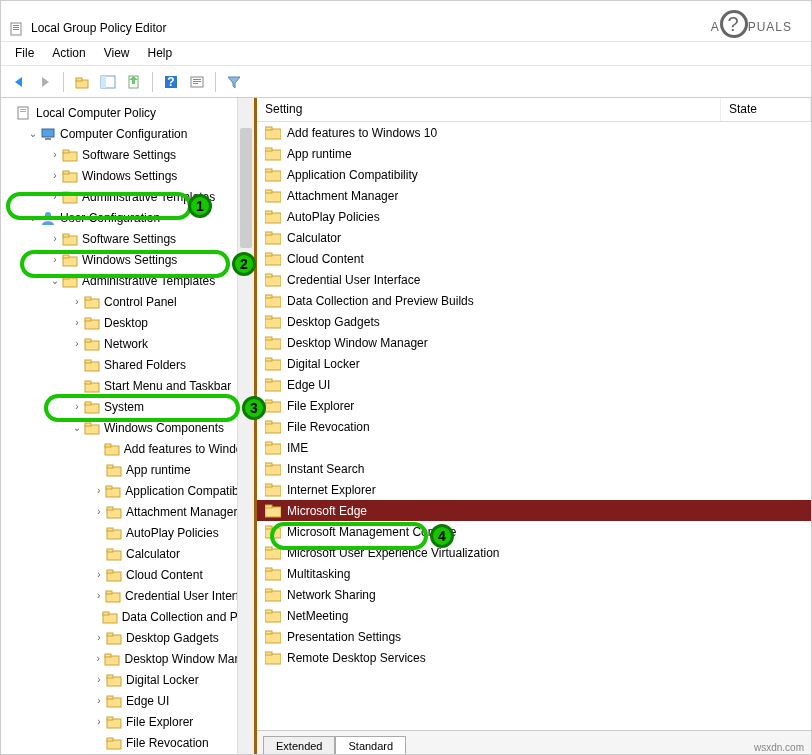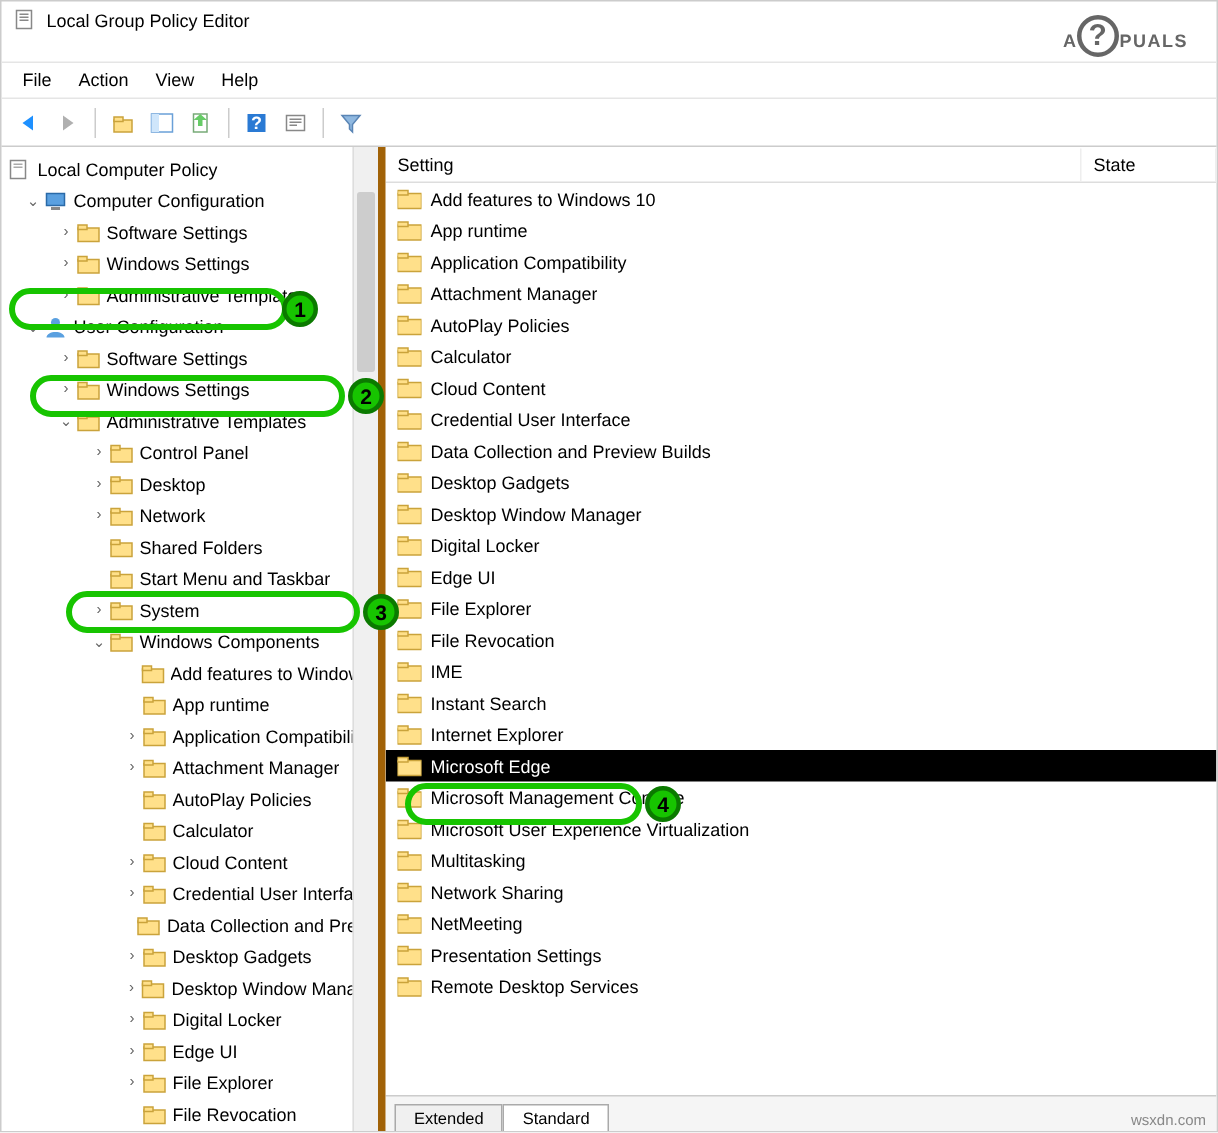--- a/index.html
+++ b/index.html
@@ -5,7 +5,7 @@
   * { box-sizing: border-box; margin: 0; padding: 0; font-family: "Segoe UI", Tahoma, sans-serif; font-size: 12px; }
   body { background: #fff; width: 812px; height: 755px; overflow: hidden; position: relative; }
   .window { width: 812px; height: 755px; border: 1px solid #ccc; display: flex; flex-direction: column; background: #fff; }
-  .titlebar { display: flex; align-items: flex-end; padding: 20px 8px; border-bottom: 1px solid #e5e5e5; height: 30px; }
+  .titlebar { display: flex; align-items: flex-start; padding: 20px 8px; border-bottom: 1px solid #e5e5e5; height: 30px; }
   .titlebar .icon-slot { margin-right: 6px; }
   .menubar { display: flex; gap: 2px; padding: 2px 6px; border-bottom: 1px solid #e5e5e5; height: 24px; }
   .menu-item { padding: 2px 8px; cursor: default; }

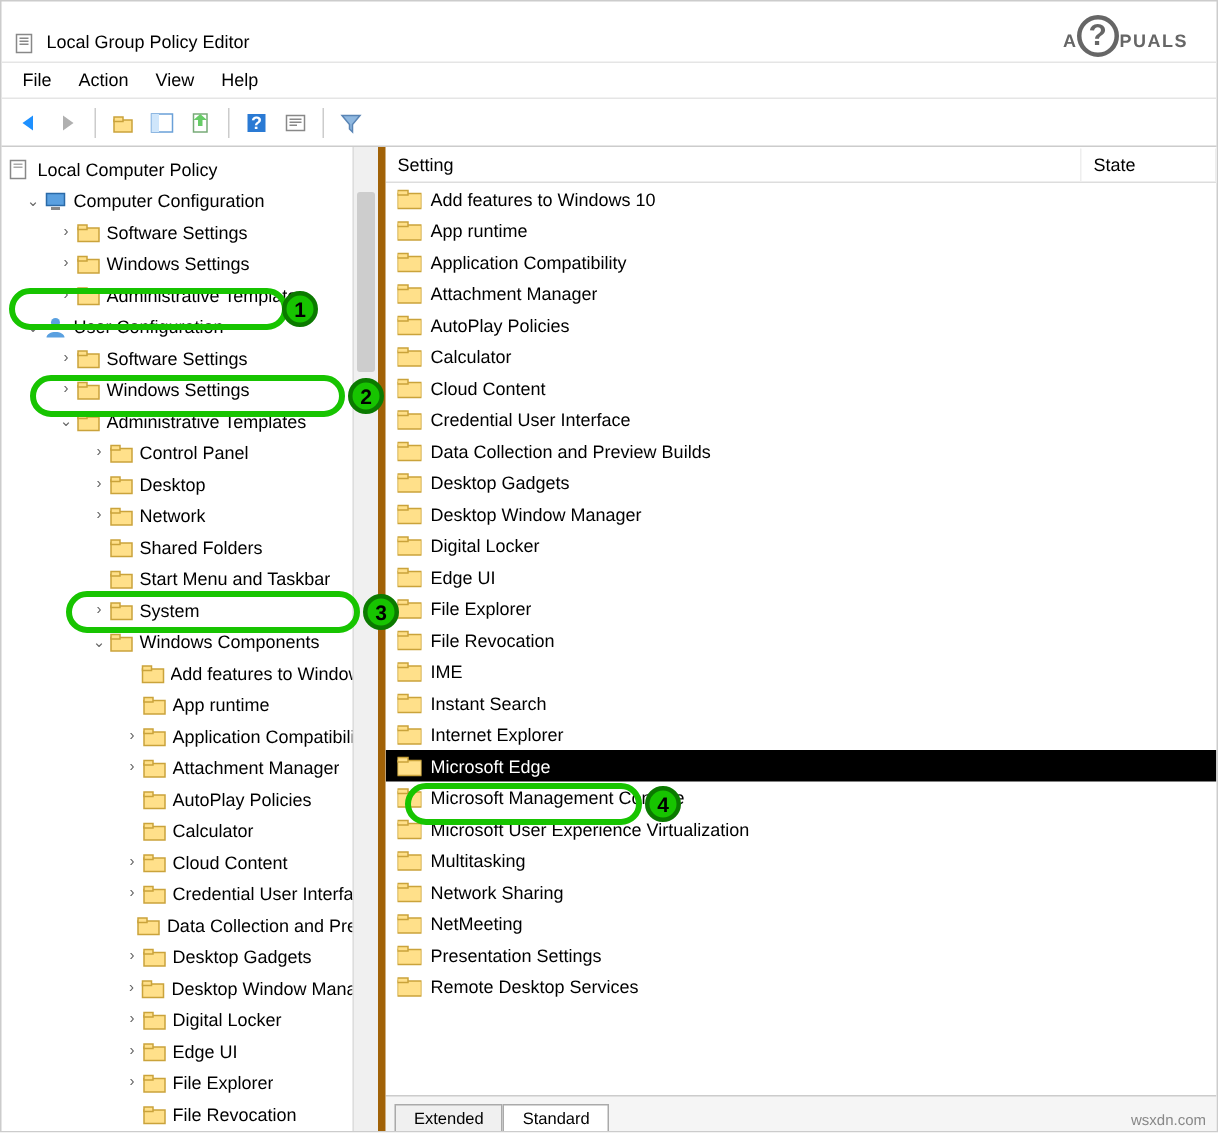--- a/index.html
+++ b/index.html
@@ -35,7 +35,7 @@
   .annot { position: absolute; border: 4px solid #17c400; border-radius: 14px; pointer-events: none; z-index: 50; }
   .annot-badge { position: absolute; width: 24px; height: 24px; border-radius: 50%; background: #17c400; border: 3px solid #0b7a00; color: #000; font-weight: bold; font-family: Arial, sans-serif; font-size: 14px; display: flex; align-items: center; justify-content: center; z-index: 51; }
   
-  .watermark { position: absolute; top: 6px; right: 20px; font-size: 28px; font-weight: 700; color: #666; letter-spacing: 1px; z-index: 40; font-family: Arial, sans-serif; }
+  .watermark { position: absolute; top: 6px; right: 20px; font-size: 28px; font-weight: 400; color: #666; letter-spacing: 1px; z-index: 40; font-family: Arial, sans-serif; }
   .watermark .circle { display: inline-block; width: 28px; height: 28px; border: 3px solid #666; border-radius: 50%; text-align: center; line-height: 22px; font-size: 20px; vertical-align: middle; }
   .src { position: absolute; bottom: 2px; right: 8px; font-size: 10px; color: #888; z-index: 60; }
   svg { display: block; }

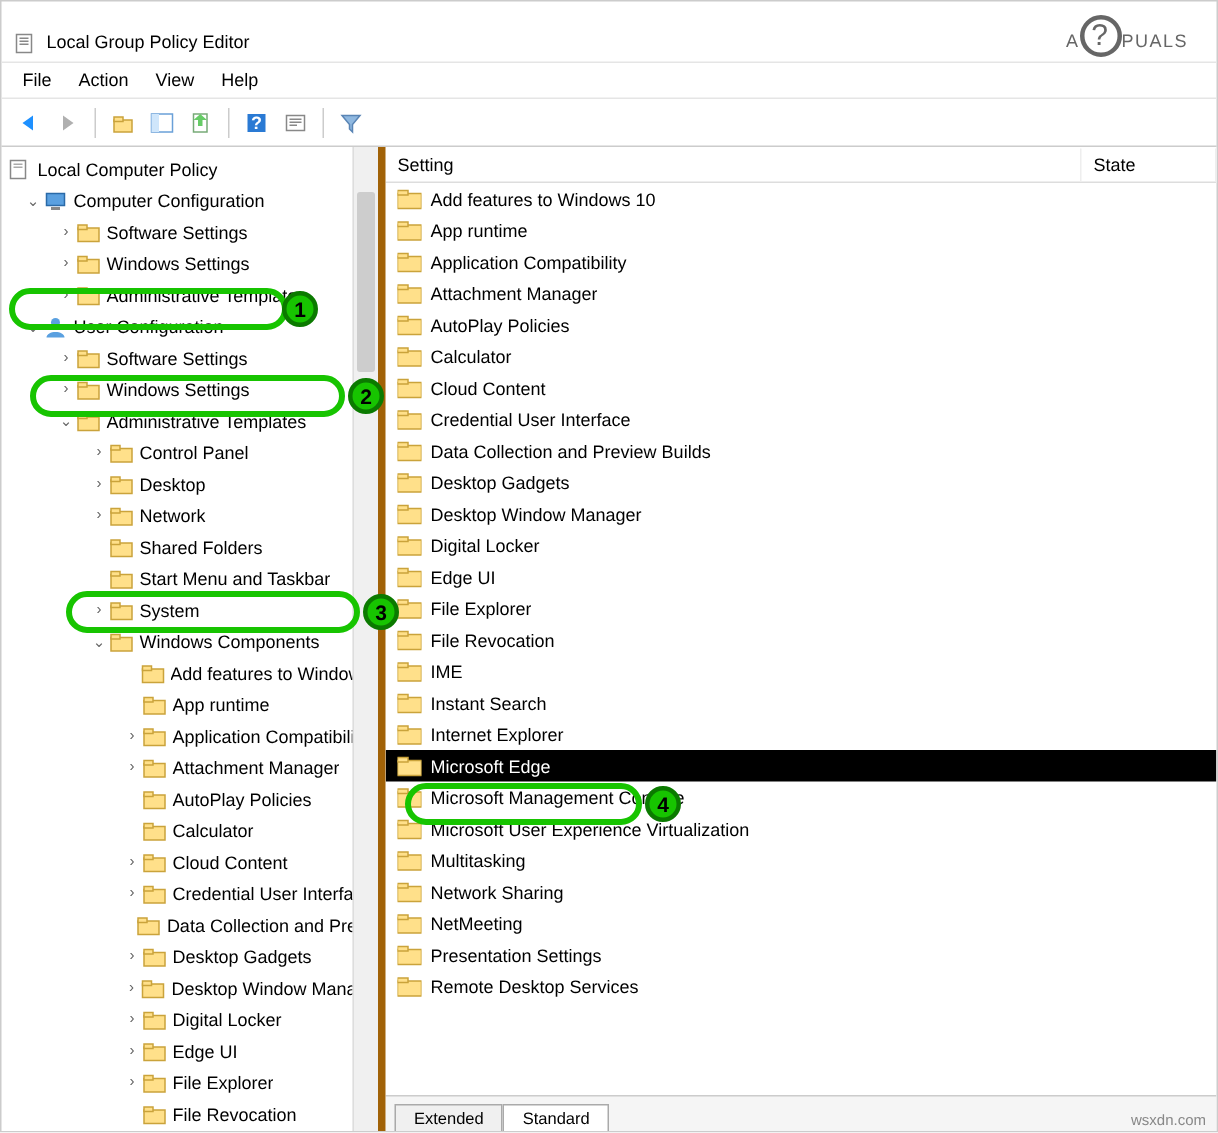--- a/index.html
+++ b/index.html
@@ -13,7 +13,7 @@
   .tb-btn { width: 24px; height: 22px; display: flex; align-items: center; justify-content: center; border: 1px solid transparent; }
   .sep { width: 1px; height: 20px; background: #ccc; margin: 0 4px; }
   .content { flex: 1; display: flex; overflow: hidden; }
-  .tree-pane { width: 256px; border-right: 5px solid #a16207; position: relative; overflow: hidden; }
+  .tree-pane { width: 256px; border-right: 3px solid #a16207; position: relative; overflow: hidden; padding-left: 11px; }
   .tree { padding: 4px 0; overflow: hidden; height: 100%; }
   .tree-row { display: flex; align-items: center; height: 21px; white-space: nowrap; padding-right: 4px; }
   .expander { width: 14px; text-align: center; color: #666; font-size: 10px; user-select: none; }

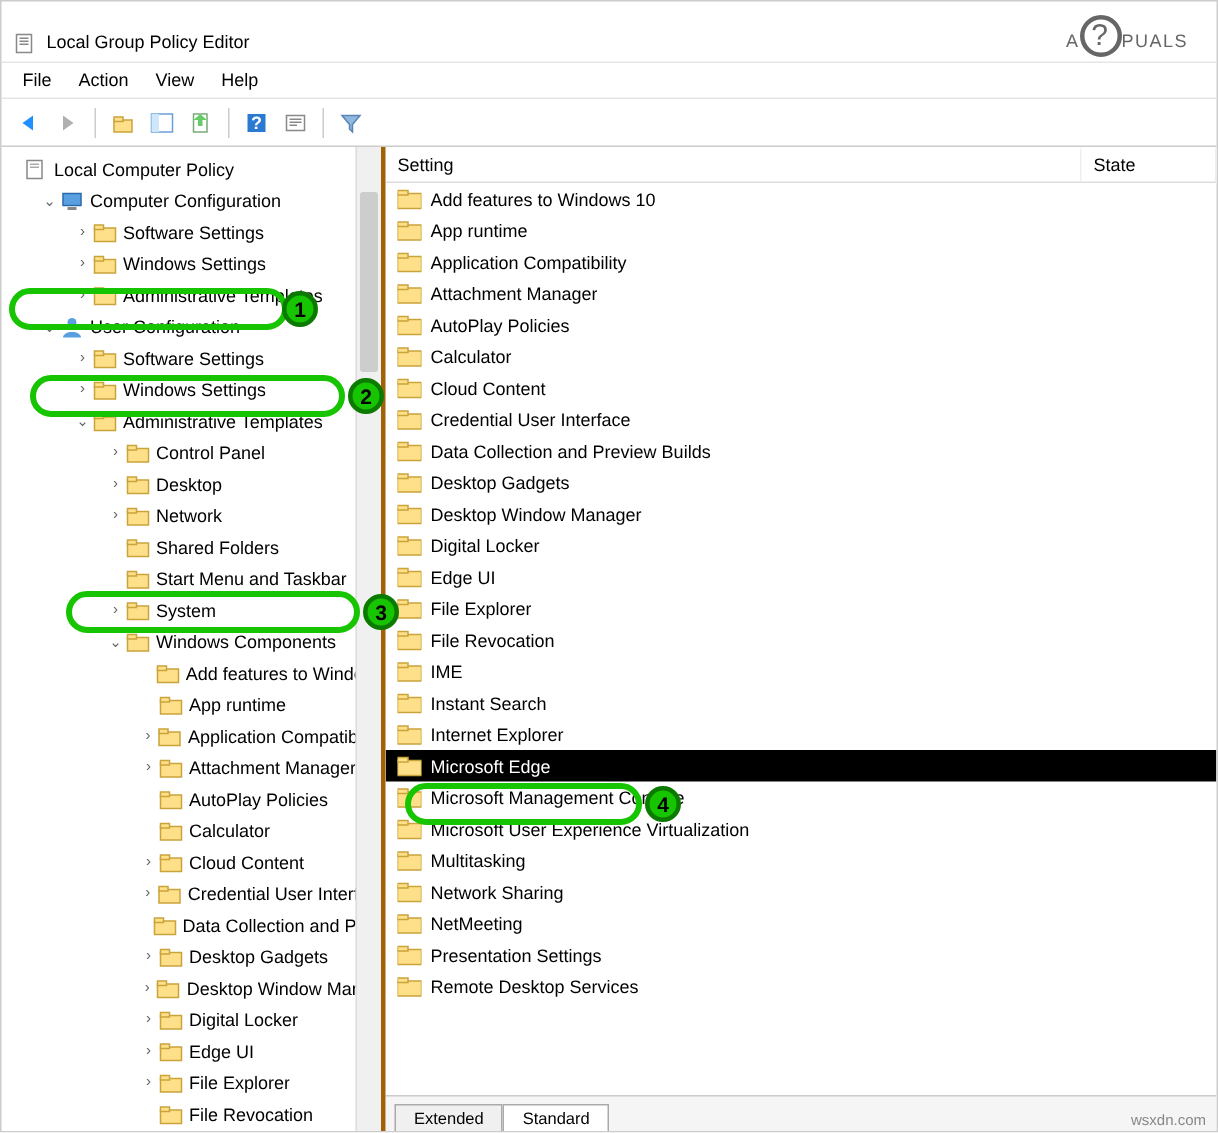--- a/index.html
+++ b/index.html
@@ -22,7 +22,7 @@
   .vscroll { position: absolute; right: 0; top: 0; bottom: 0; width: 17px; background: #f0f0f0; border-left: 1px solid #ddd; }
   .vscroll .thumb { position: absolute; left: 2px; right: 2px; top: 30px; height: 120px; background: #cdcdcd; border-radius: 2px; }
   .right-pane { flex: 1; display: flex; flex-direction: column; overflow: hidden; }
-  .list-header { display: flex; height: 24px; border-bottom: 1px solid #ddd; background: #fff; align-items: center; }
+  .list-header { display: flex; height: 24px; border-bottom: 1px solid #ddd; background: #fff; }
   .list-header .col { padding: 4px 8px; border-right: 1px solid #eee; }
   .list { flex: 1; overflow: hidden; }
   .list-row { display: flex; align-items: center; height: 21px; padding-left: 8px; }

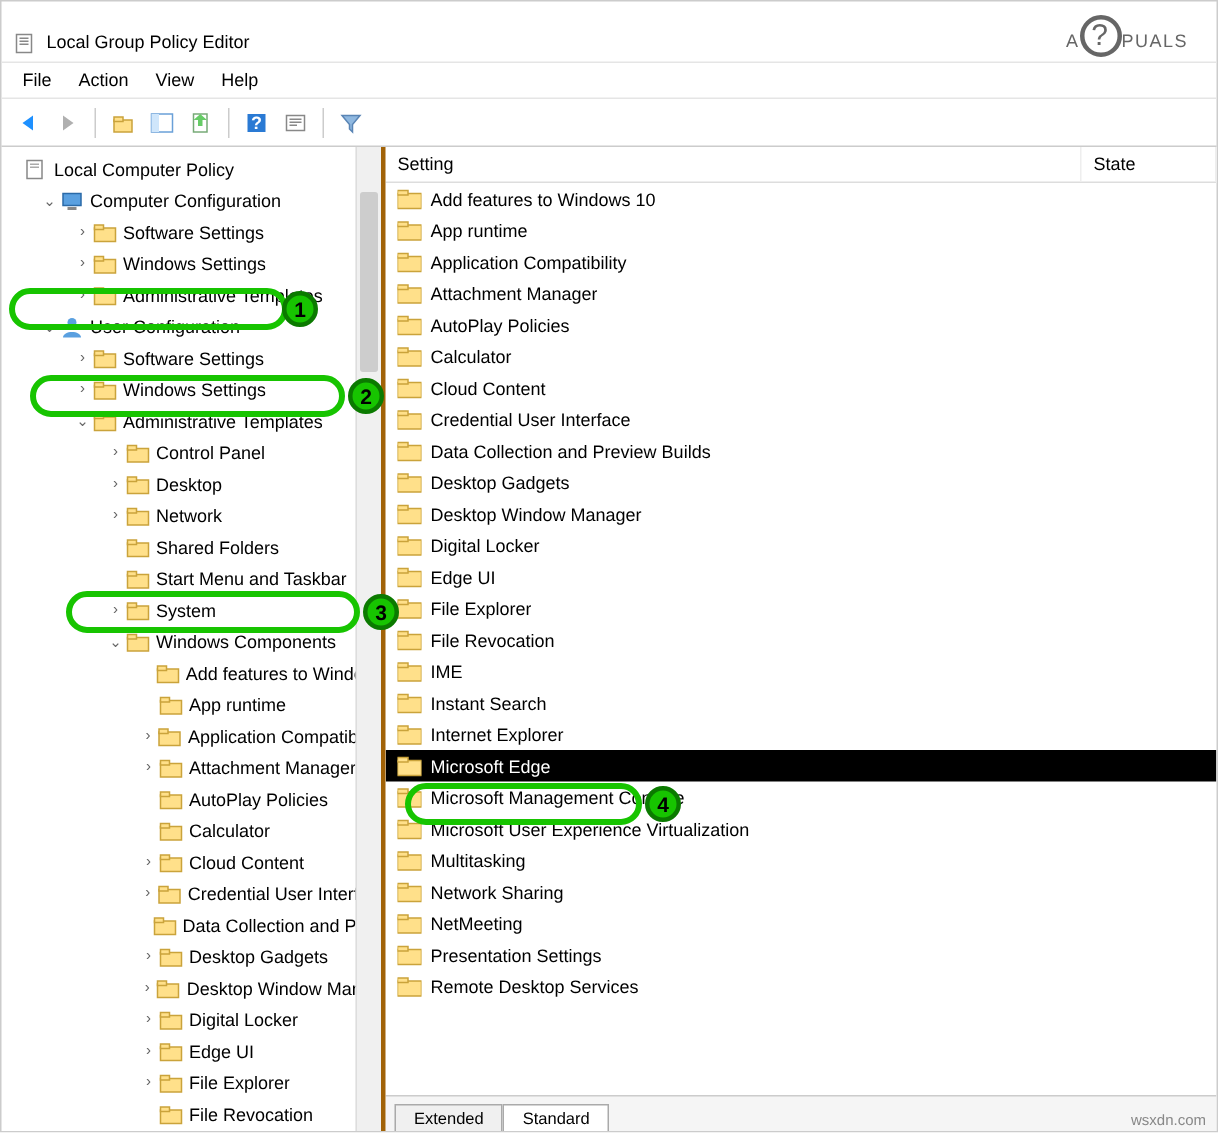--- a/index.html
+++ b/index.html
@@ -26,7 +26,7 @@
   .list-header .col { padding: 4px 8px; border-right: 1px solid #eee; }
   .list { flex: 1; overflow: hidden; }
   .list-row { display: flex; align-items: center; height: 21px; padding-left: 8px; }
-  .list-row.selected { background: #000000; color: #fff; }
+  .list-row.selected { background: #7f1d1d; color: #fff; }
   .folder-icon { width: 16px; height: 14px; margin-right: 6px; }
   .tabs { display: flex; height: 24px; border-top: 1px solid #ccc; background: #f5f5f5; padding-left: 6px; align-items: flex-end; gap: 0; }
   .tab { padding: 3px 12px 2px 12px; border: 1px solid #aaa; background: #fff; font-size: 11px; position: relative; top: 1px; }

